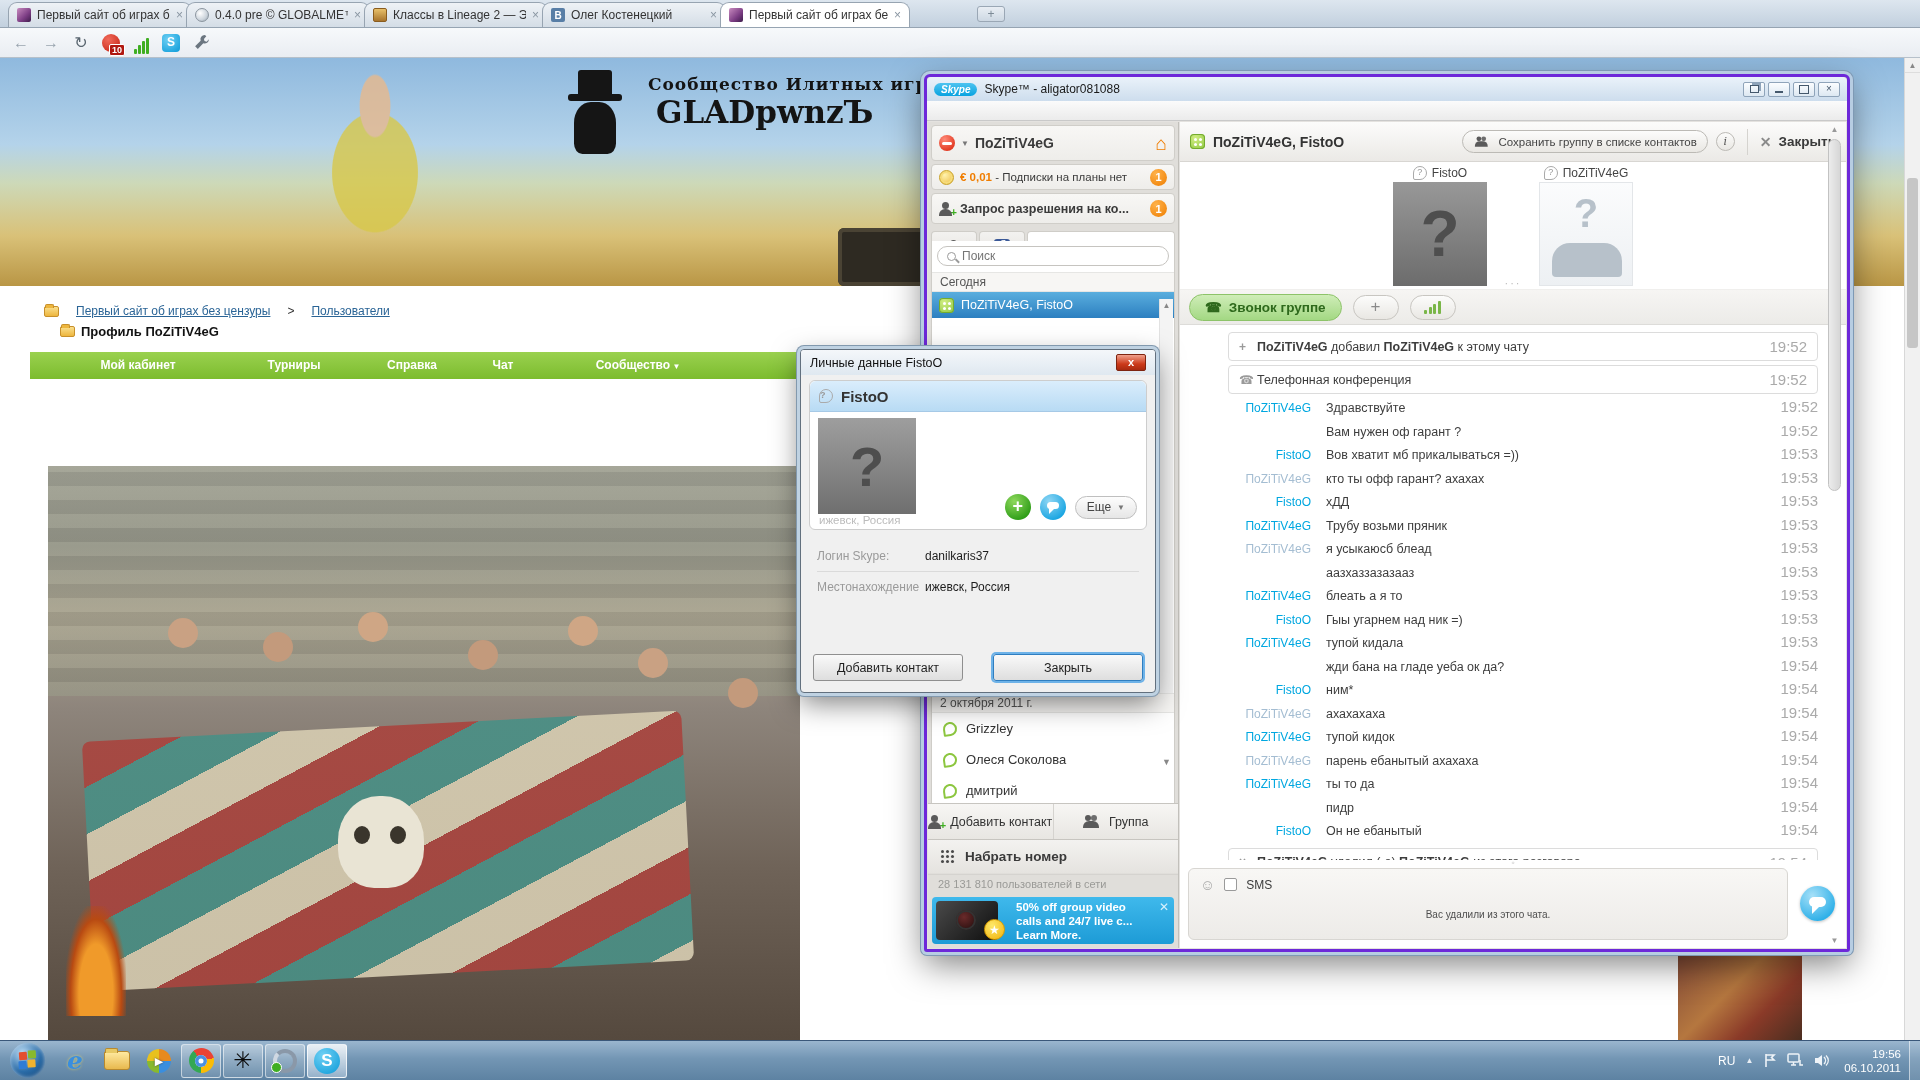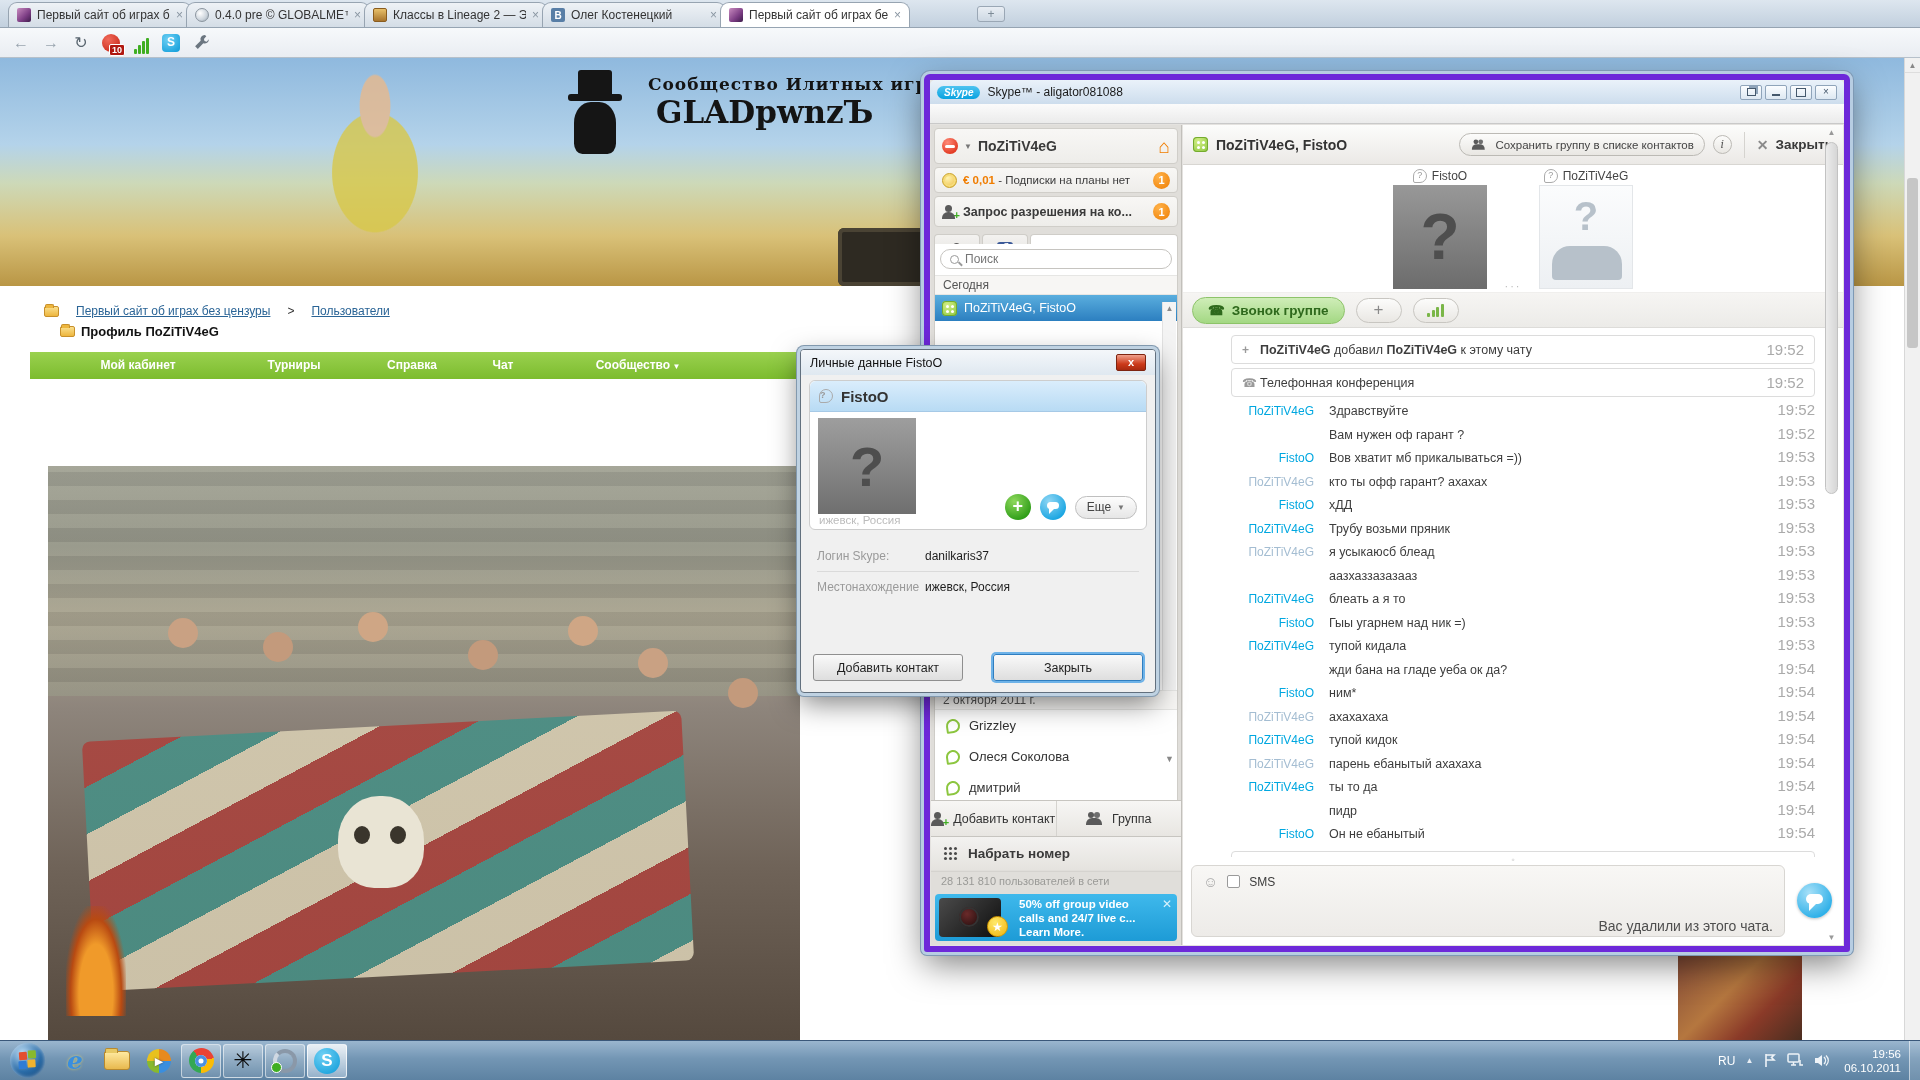--- a/index.html
+++ b/index.html
@@ -65,7 +65,7 @@
 .photo2{position:absolute;top:885px;left:1678px;width:124px;height:97px;background:linear-gradient(135deg,#7c4436 0%,#b5773f 45%,#8a3a28 70%,#4a2e20 100%)}
 
 
-.skype{position:absolute;left:924px;top:74px;width:926px;height:878px;background:#e4e2df;border:6px solid #6d28d9;border-radius:6px 6px 3px 3px;box-shadow:0 0 0 3px #b7cde2,0 0 0 4px #7e99b4,0 12px 34px rgba(0,0,0,.5);z-index:5}
+.skype{position:absolute;left:924px;top:74px;width:926px;height:878px;background:#e4e2df;border:3px solid #6d28d9;border-radius:6px 6px 3px 3px;box-shadow:0 0 0 3px #b7cde2,0 0 0 4px #7e99b4,0 12px 34px rgba(0,0,0,.5);z-index:5}
 .sk-title{height:24px;display:flex;align-items:center;gap:7px;padding:0 7px;background:linear-gradient(#eaf2fa,#cddded);border-radius:5px 5px 0 0;font-size:12px;color:#1a1a1a}
 .sk-logo{background:linear-gradient(#4ec3f0,#09a3e0);color:#fff;font-size:10px;font-weight:bold;font-style:italic;border-radius:9px;padding:1px 7px}
 .sk-winbtns{margin-left:auto;display:flex;gap:3px}

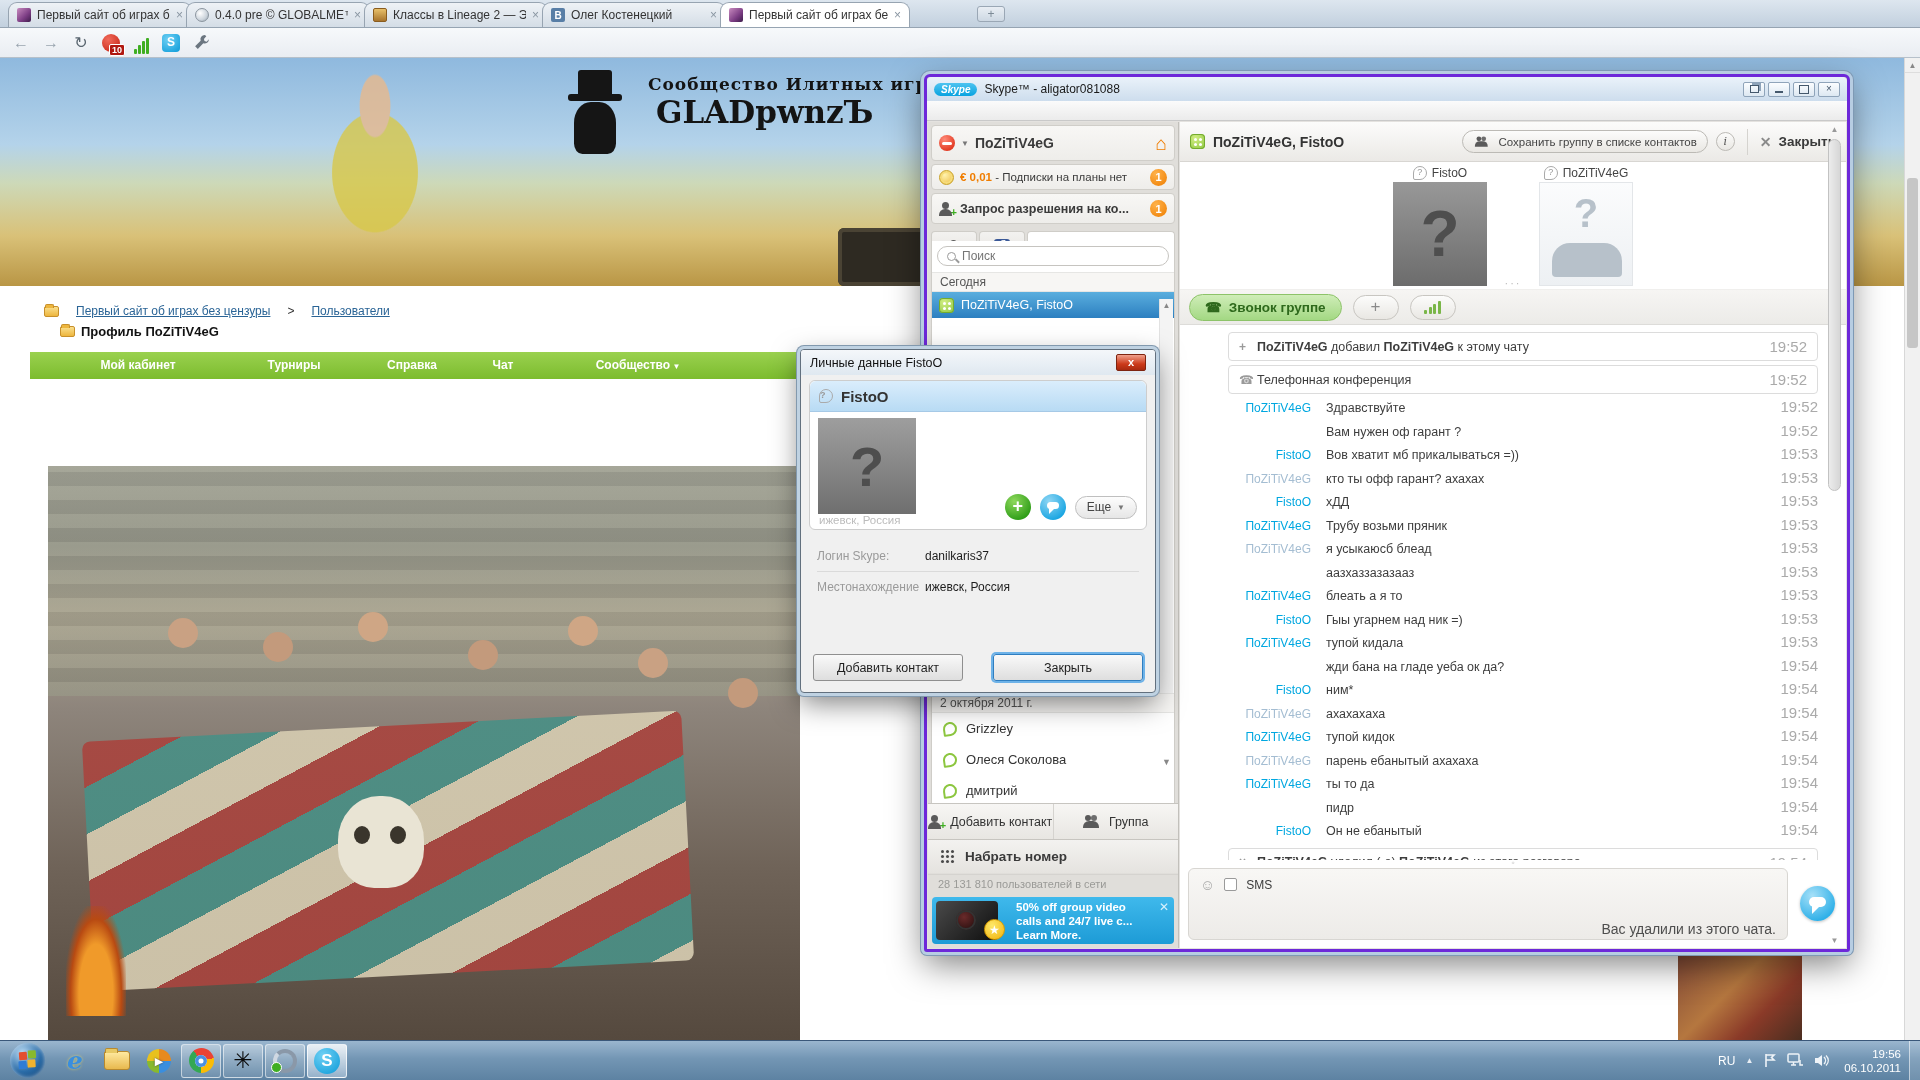--- a/index.html
+++ b/index.html
@@ -170,7 +170,7 @@
 .smiley{color:#a8a8a8;font-size:15px}
 .cbx{width:13px;height:13px;border:1px solid #9a9a9a;background:#fff;border-radius:2px;flex:none}
 .smslbl{font-size:12px;color:#3a3a3a}
-.removednote{text-align:right;margin-top:28px;color:#4e4e4e;font-size:14px}
+.removednote{text-align:center;margin-top:16px;color:#4e4e4e;font-size:10px}
 .sendbtn{position:absolute;right:11px;bottom:27px;width:35px;height:35px;border-radius:50%;background:radial-gradient(circle at 35% 28%,#a6e0f8,#2fb0e8 75%);box-shadow:0 1px 3px rgba(0,0,0,.25);}
 .sendbtn::after{content:"";position:absolute;left:9px;top:11px;width:17px;height:10px;border-radius:5px;background:#fff}
 .sendbtn::before{content:"";position:absolute;left:12px;top:20px;border:4px solid transparent;border-top-color:#fff;border-left-color:#fff}

